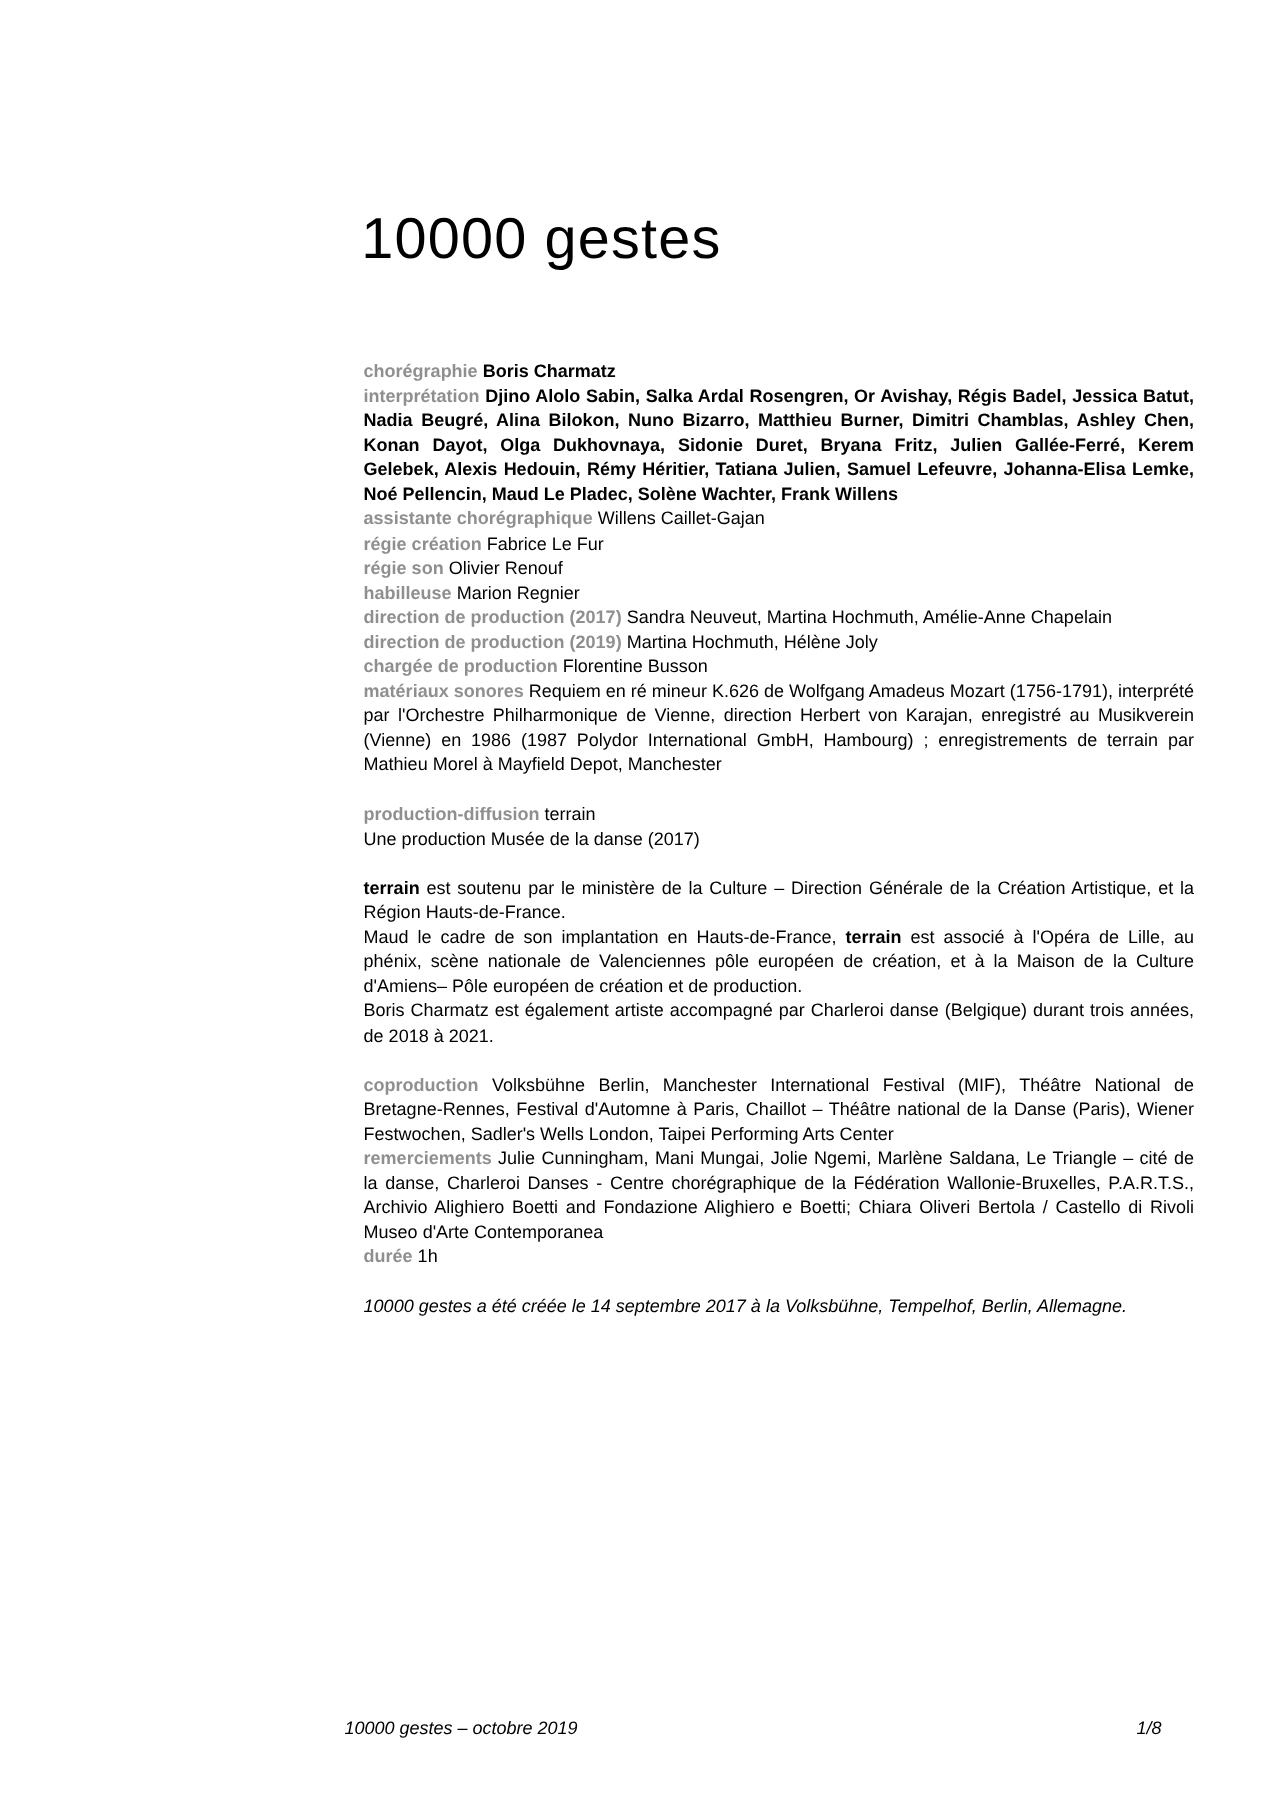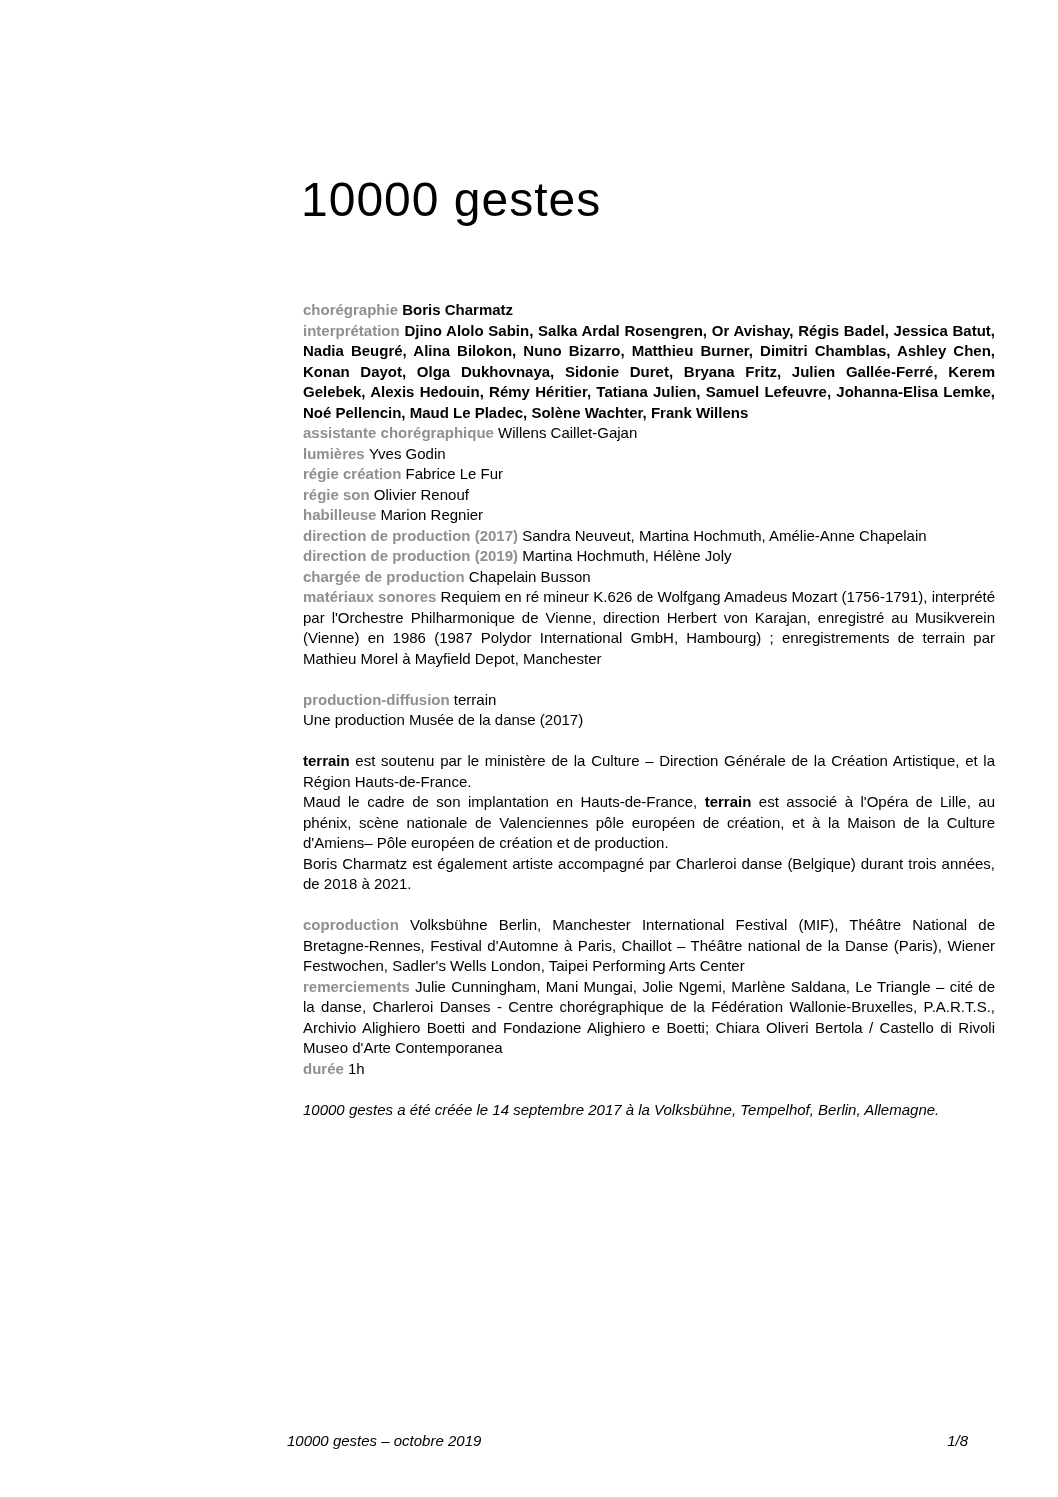--- a/index.html
+++ b/index.html
@@ -57,7 +57,6 @@
       <p class="para"><span class="seg-label">chorégraphie </span><span class="seg-bold">Boris Charmatz</span></p>
       <p class="para"><span class="seg-label">interprétation </span><span class="seg-bold">Djino Alolo Sabin, Salka Ardal Rosengren, Or Avishay, Régis Badel, Jessica Batut, Nadia Beugré, Alina Bilokon, Nuno Bizarro, Matthieu Burner, Dimitri Chamblas, Ashley Chen, Konan Dayot, Olga Dukhovnaya, Sidonie Duret, Bryana Fritz, Julien Gallée-Ferré, Kerem Gelebek, Alexis Hedouin, Rémy Héritier, Tatiana Julien, Samuel Lefeuvre, Johanna-Elisa Lemke, Noé Pellencin, Maud Le Pladec, Solène Wachter, Frank Willens</span></p>
       <p class="para"><span class="seg-label">assistante chorégraphique </span><span class="seg-normal">Willens Caillet-Gajan</span></p>
-      <p class="para"><span class="seg-label">lumières </span><span class="seg-normal">Yves Godin</span></p>
       <p class="para"><span class="seg-label">régie création </span><span class="seg-normal">Fabrice Le Fur</span></p>
       <p class="para"><span class="seg-label">régie son </span><span class="seg-normal">Olivier Renouf</span></p>
       <p class="para"><span class="seg-label">habilleuse </span><span class="seg-normal">Marion Regnier</span></p>

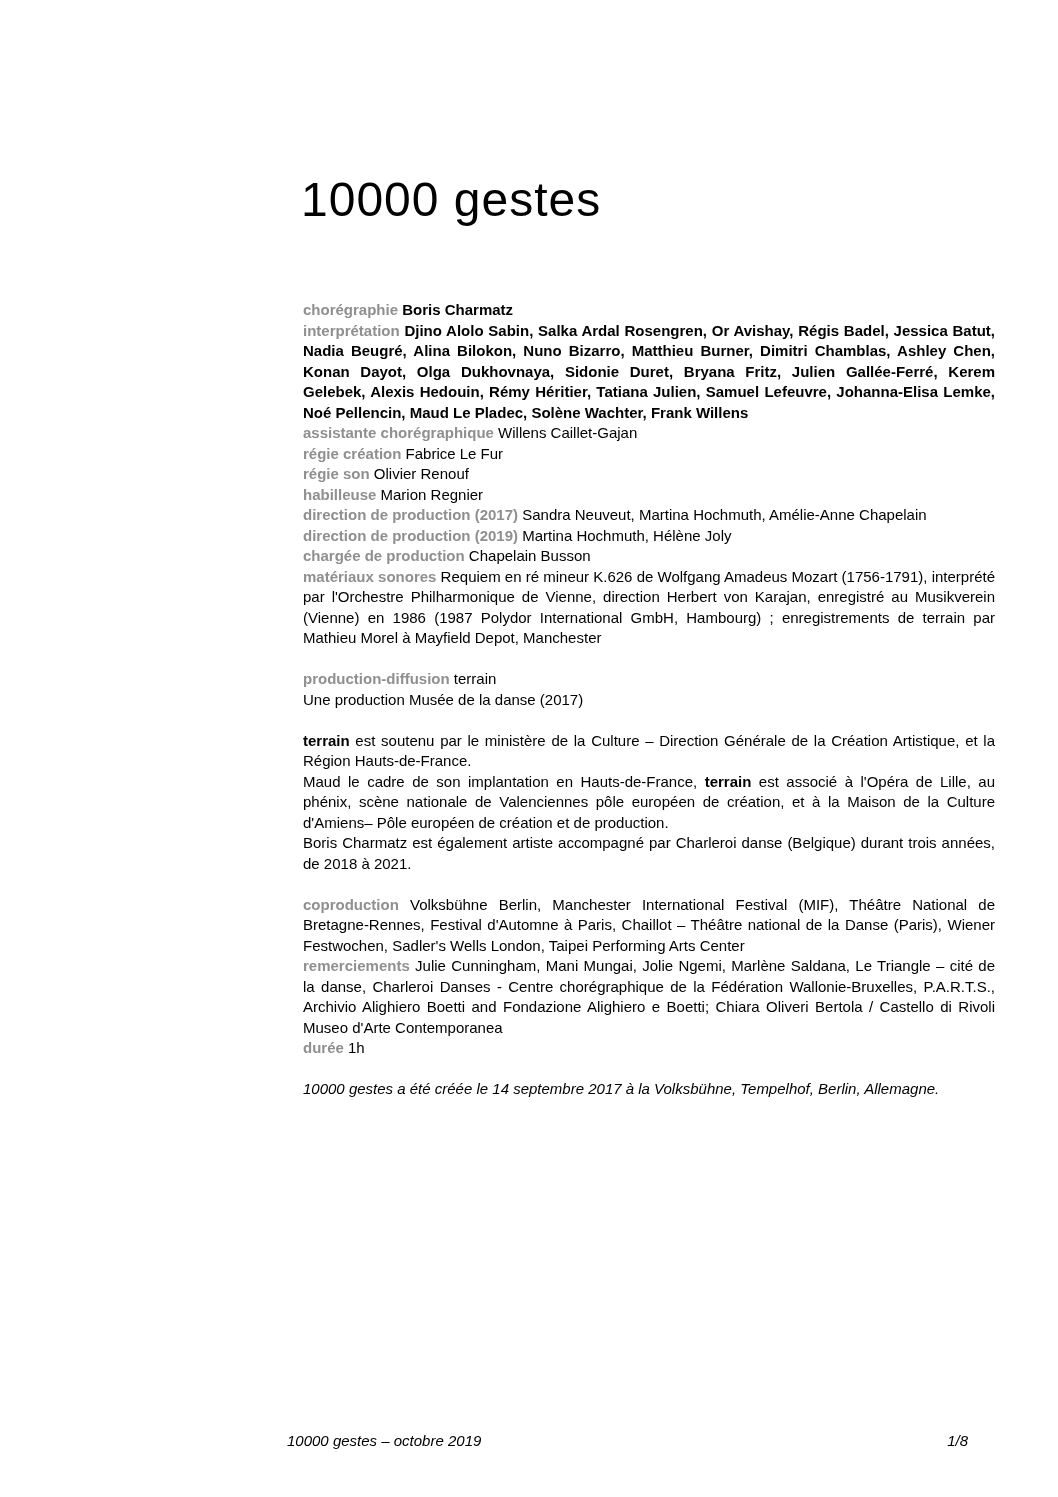--- a/index.html
+++ b/index.html
@@ -62,7 +62,7 @@
       <p class="para"><span class="seg-label">habilleuse </span><span class="seg-normal">Marion Regnier</span></p>
       <p class="para"><span class="seg-label">direction de production (2017) </span><span class="seg-normal">Sandra Neuveut, Martina Hochmuth, Amélie-Anne Chapelain</span></p>
       <p class="para"><span class="seg-label">direction de production (2019) </span><span class="seg-normal">Martina Hochmuth, Hélène Joly</span></p>
-      <p class="para"><span class="seg-label">chargée de production </span><span class="seg-normal">Chapelain Busson</span></p>
+      <p class="para"><span class="seg-label">chargée de production </span><span class="seg-normal">Florentine Busson</span></p>
       <p class="para"><span class="seg-label">matériaux sonores </span><span class="seg-normal">Requiem en ré mineur K.626 de Wolfgang Amadeus Mozart (1756-1791), interprété par l'Orchestre Philharmonique de Vienne, direction Herbert von Karajan, enregistré au Musikverein (Vienne) en 1986 (1987 Polydor International GmbH, Hambourg) ; enregistrements de terrain par Mathieu Morel à Mayfield Depot, Manchester</span></p>
       <p class="para gap"><span class="seg-label">production-diffusion </span><span class="seg-normal">terrain</span></p>
       <p class="para"><span class="seg-normal">Une production Musée de la danse (2017)</span></p>

